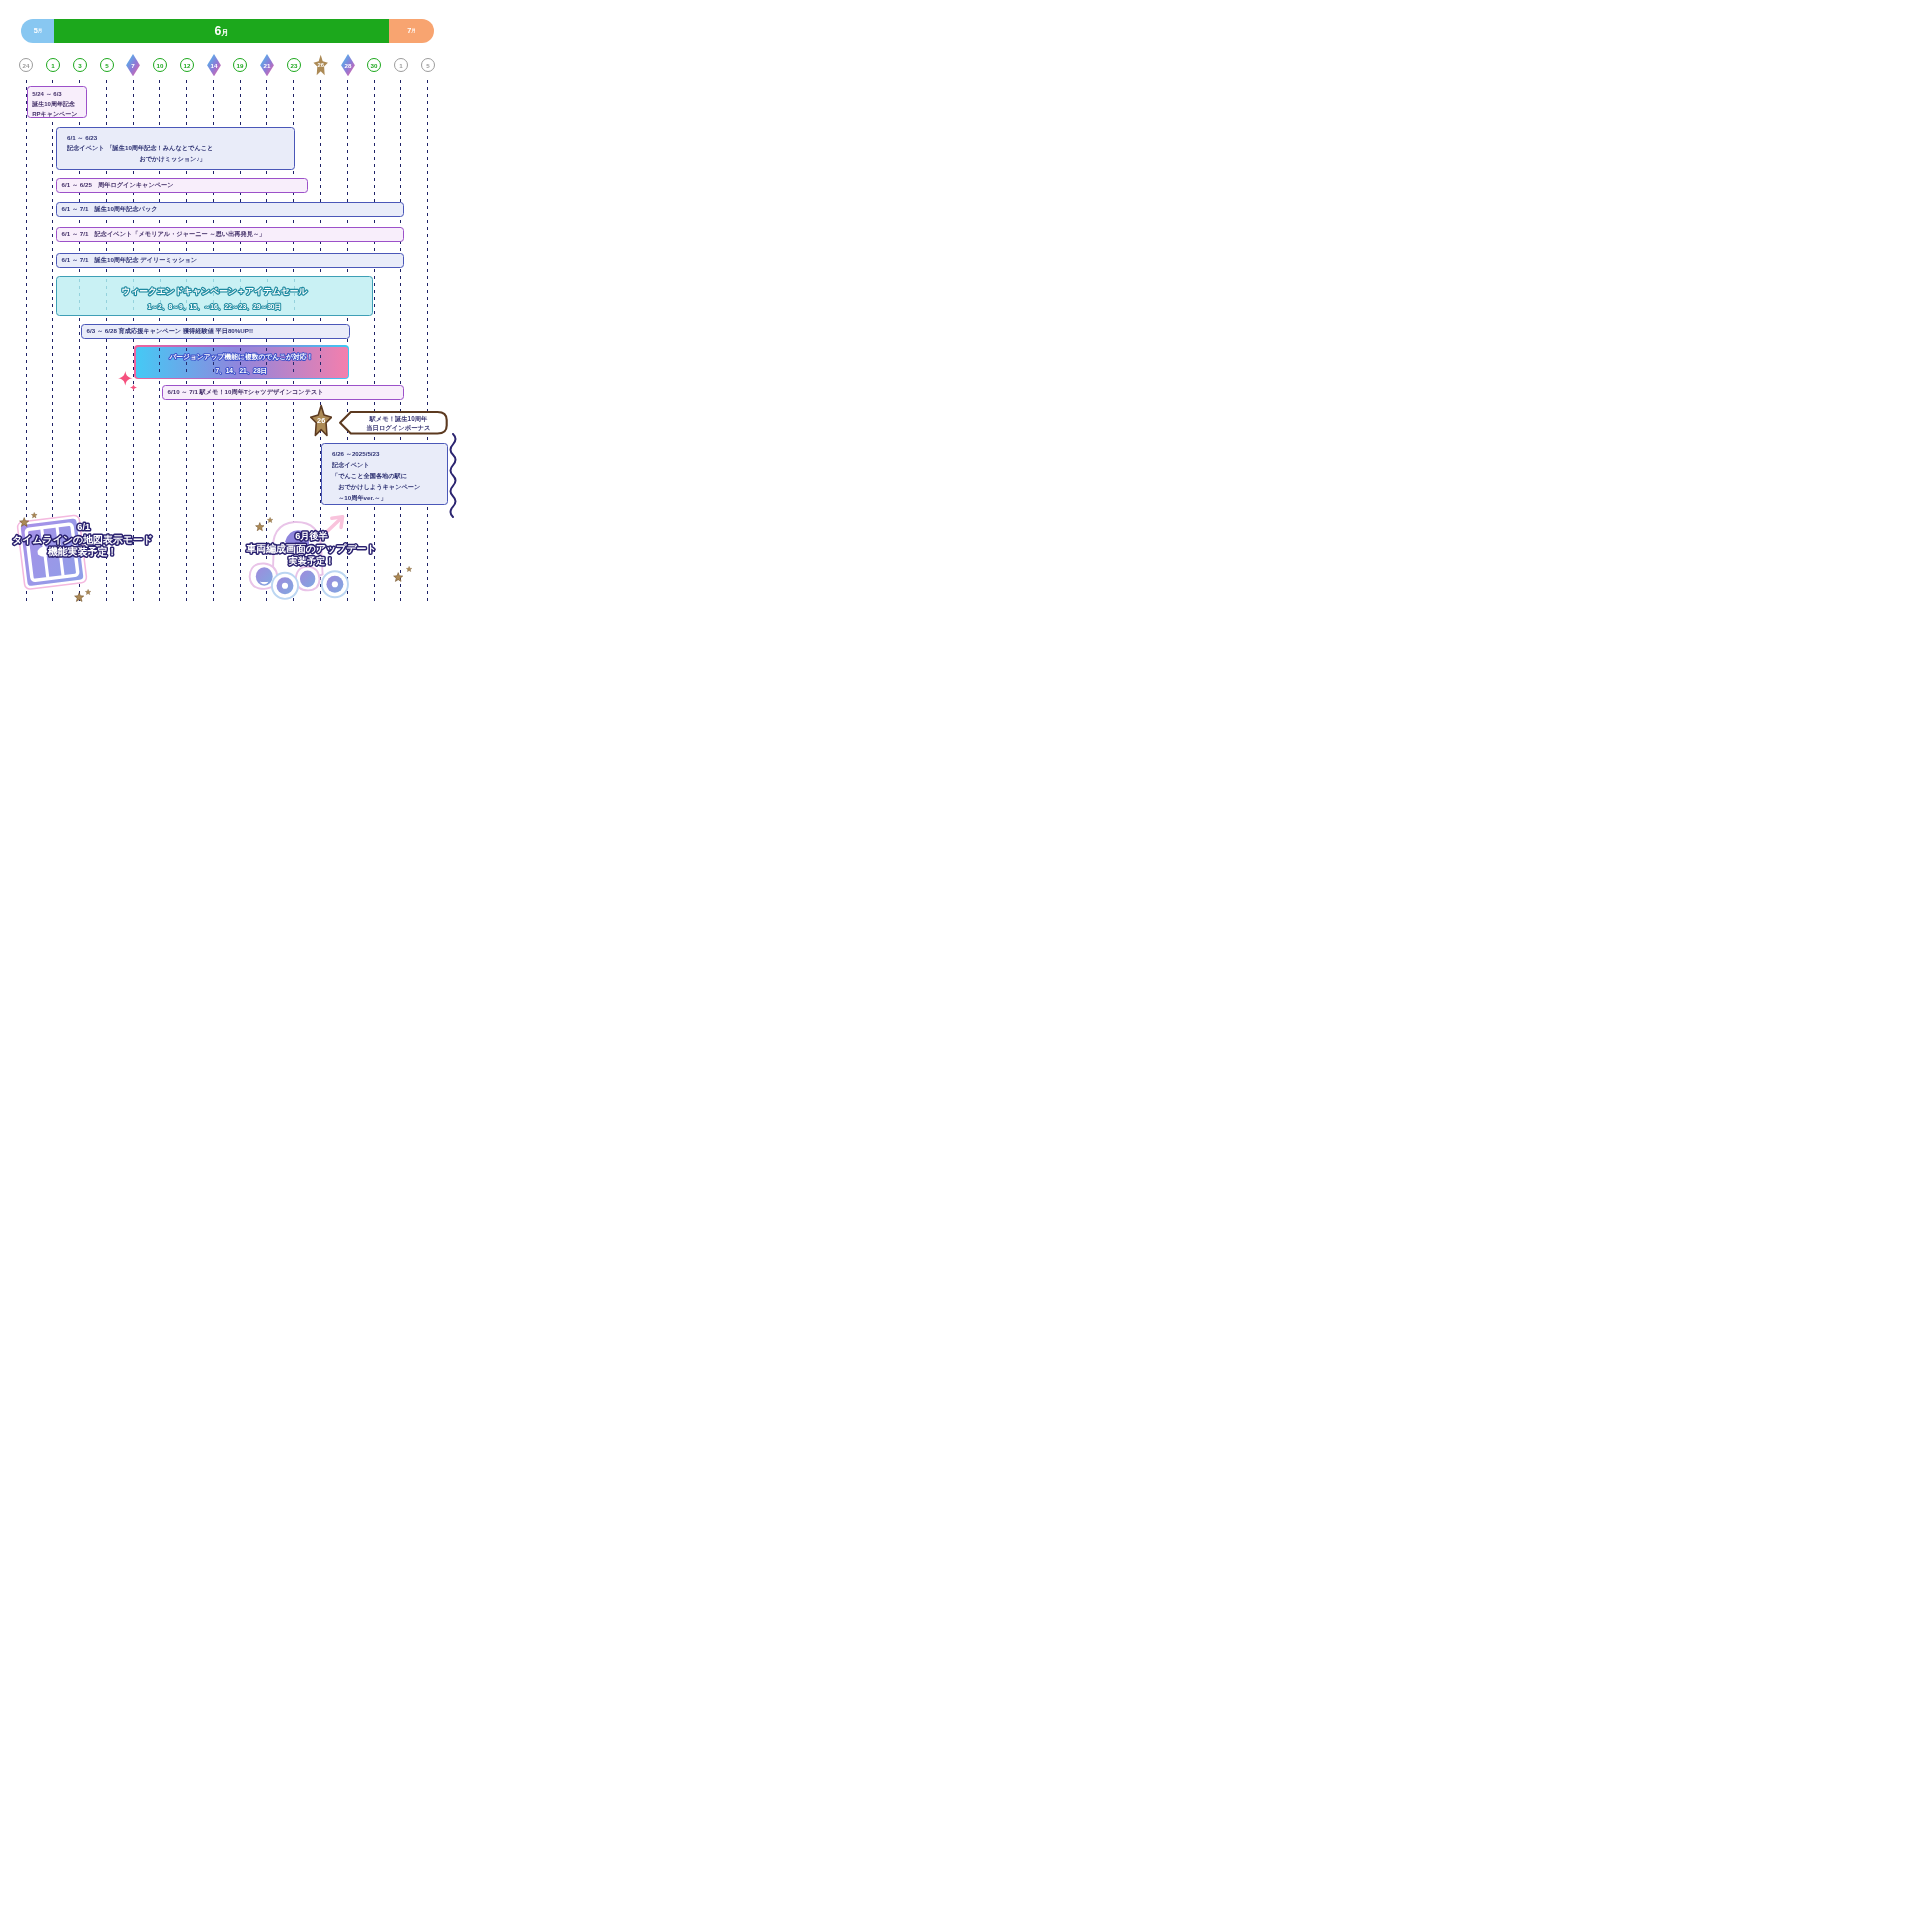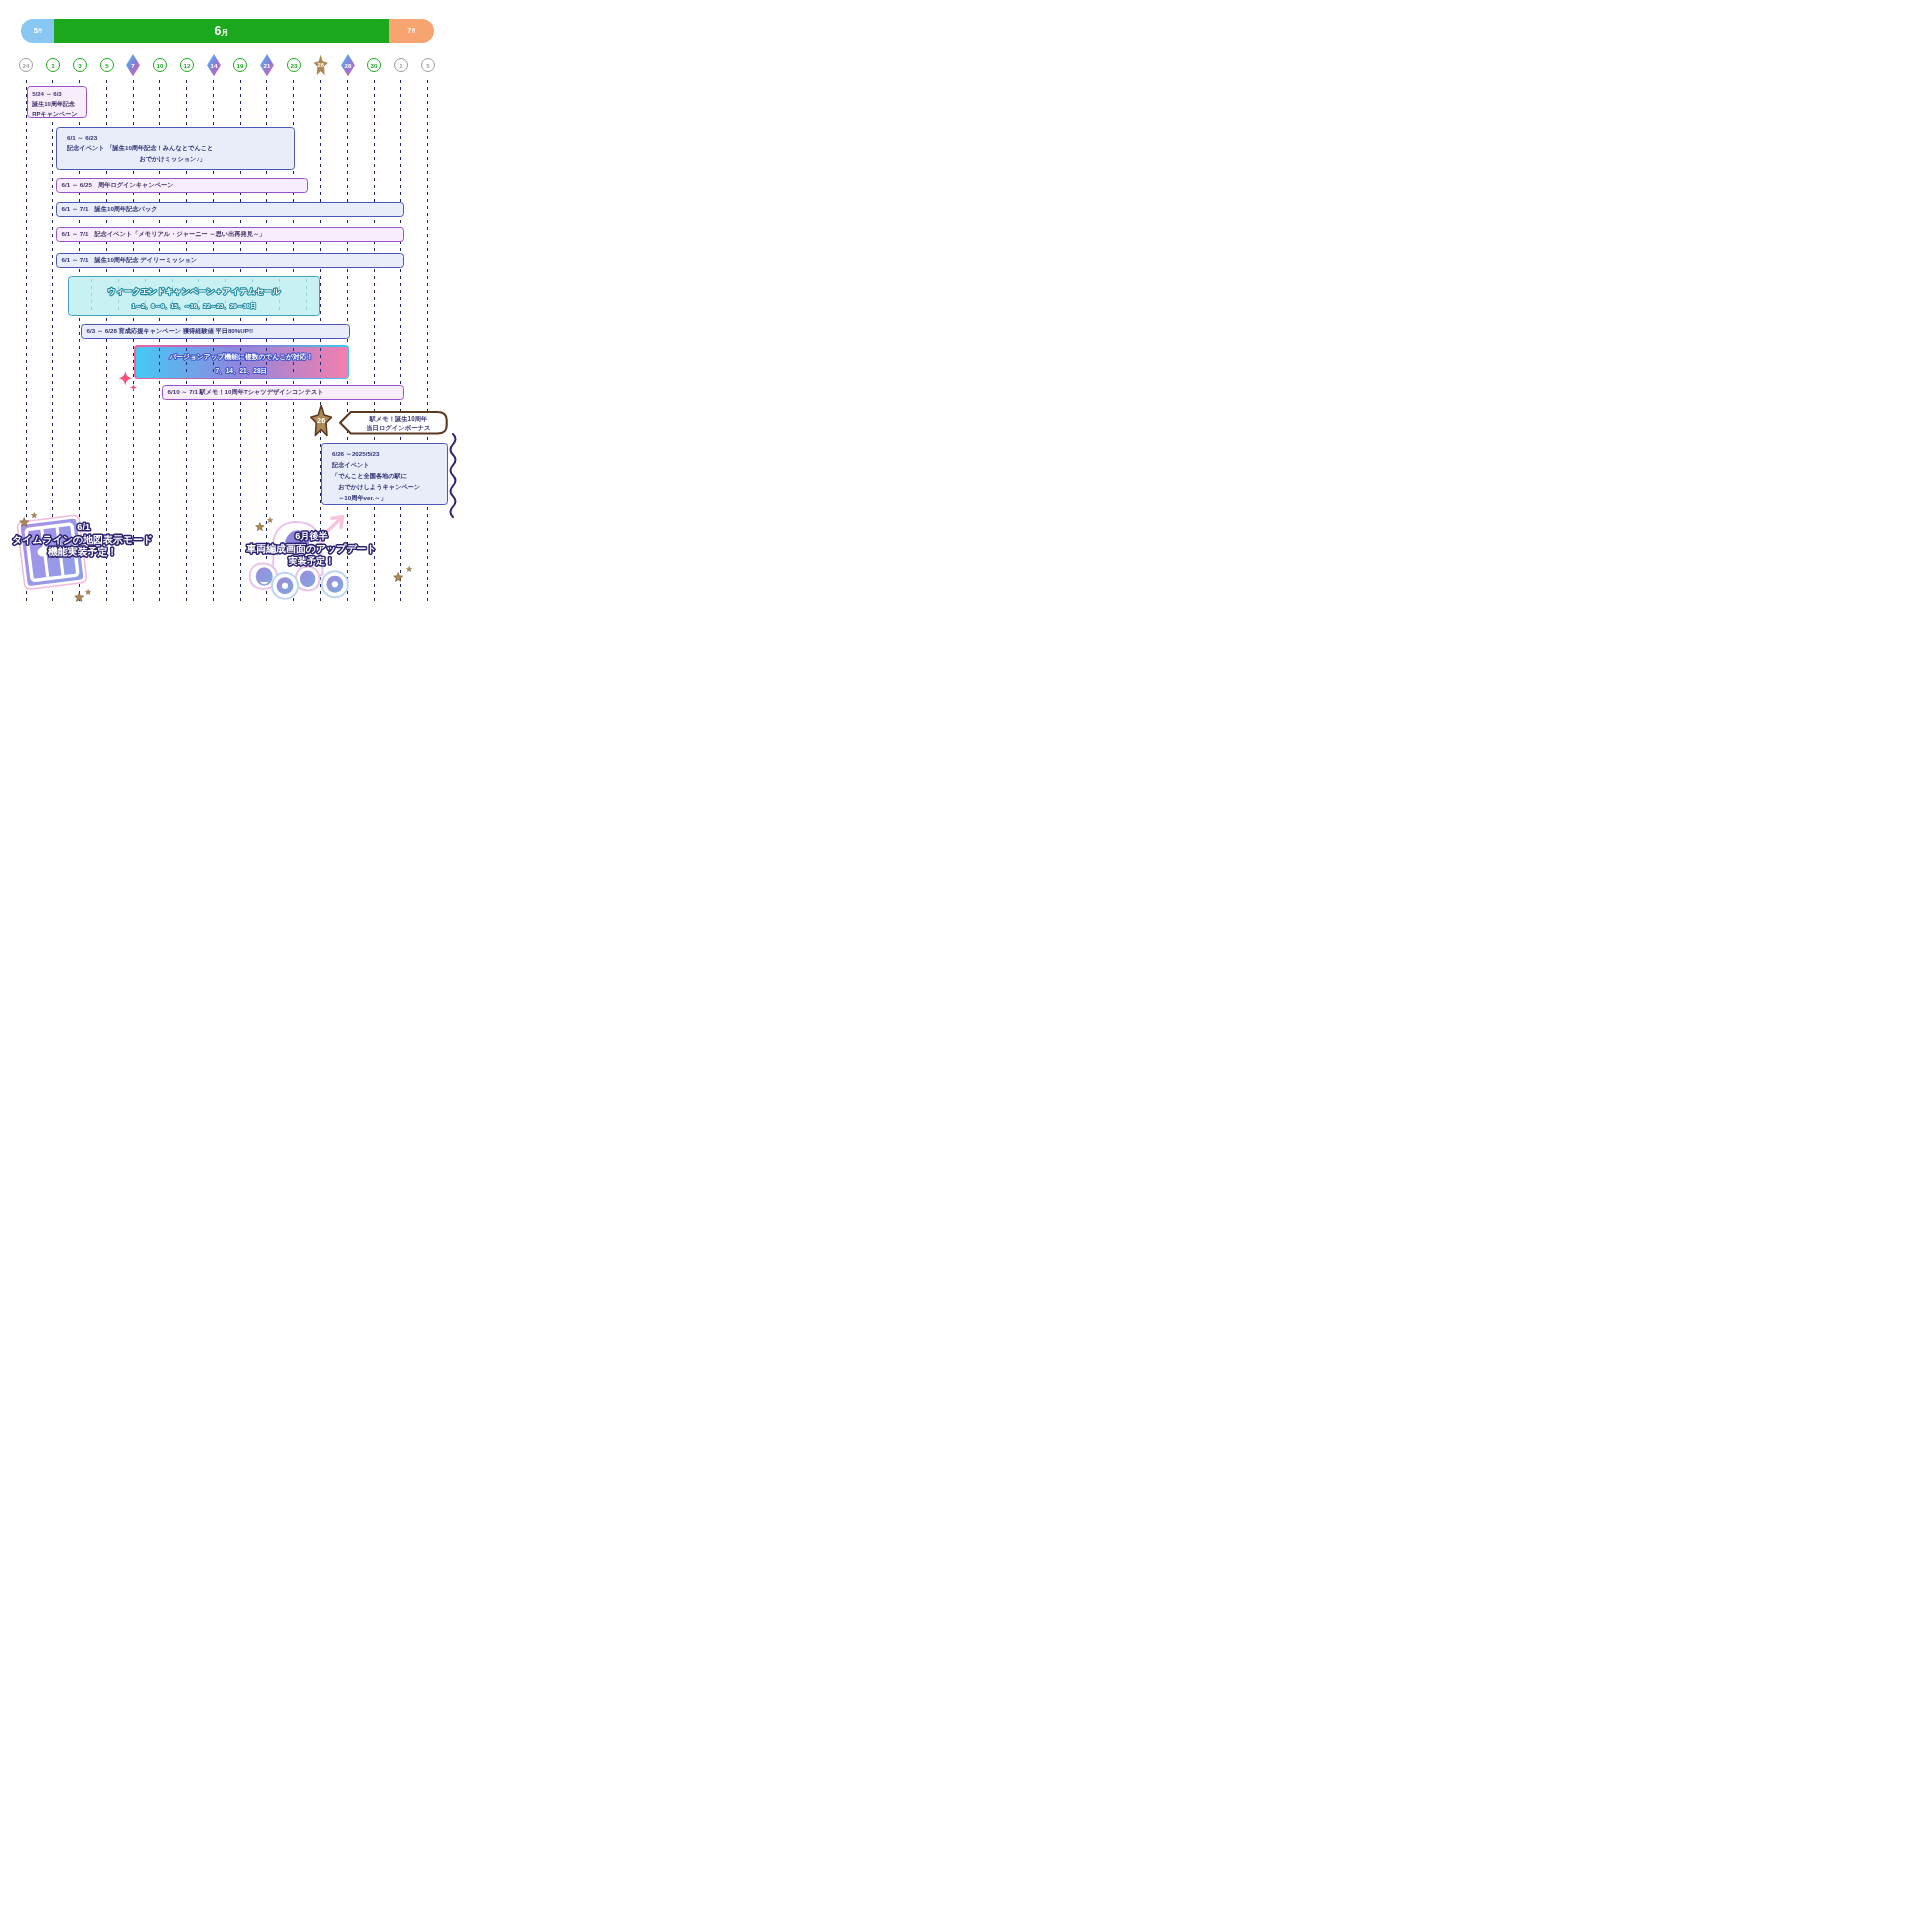--- a/index.html
+++ b/index.html
@@ -212,7 +212,7 @@
     <div class="evt-line">6/1 ～ 7/1　誕生10周年記念 デイリーミッション</div>
   </div>
 
-  <div class="evt evt--teal" style="left:68px;top:276px;width:252px;height:40px;">
+  <div class="evt evt--teal" style="left:56px;top:276px;width:317px;height:40px;">
     <div class="wdash" style="left:22.3px"></div>
       <div class="wdash" style="left:49px"></div>
       <div class="wdash" style="left:76px"></div>

